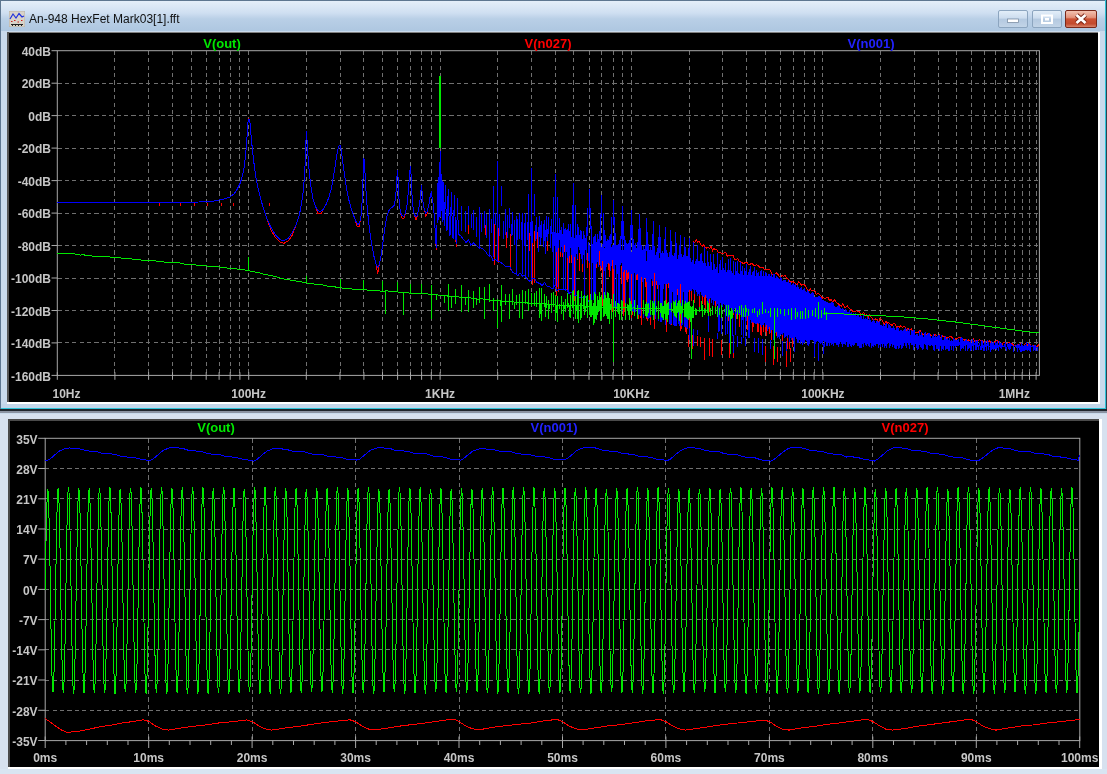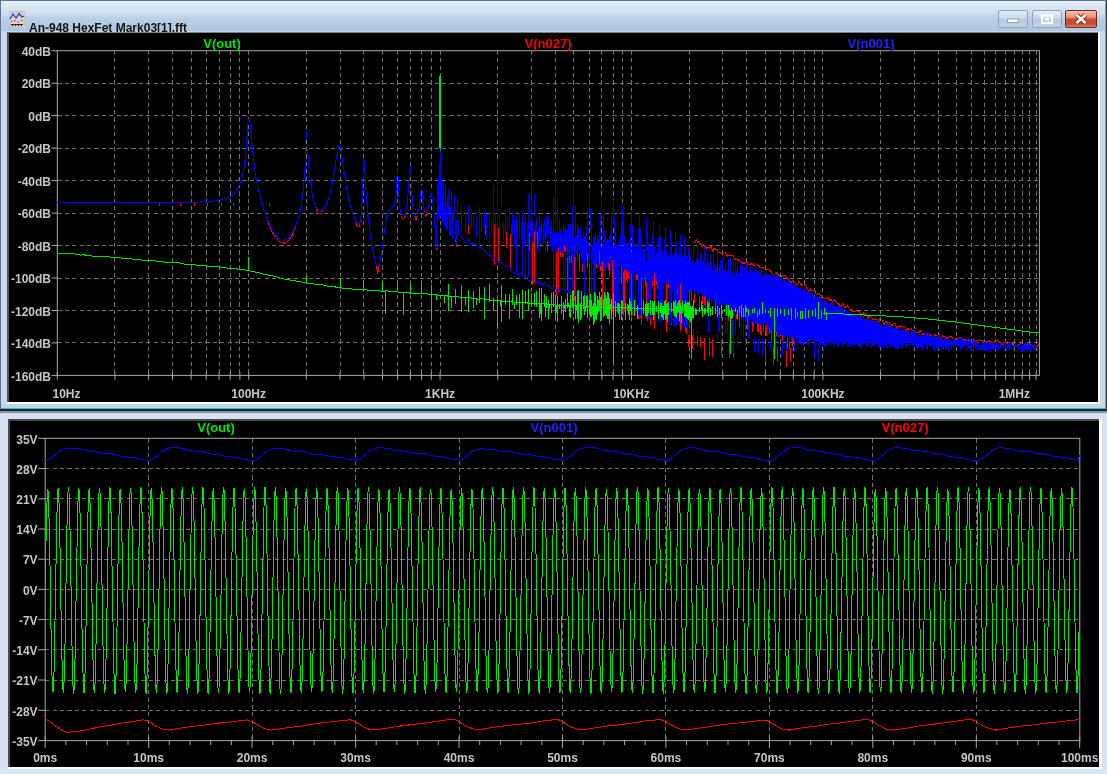--- a/index.html
+++ b/index.html
@@ -4,7 +4,7 @@
 #root{position:relative;width:1107px;height:774px;overflow:hidden;background:#c9daec;font-family:"Liberation Sans",sans-serif;}
 .abs{position:absolute;}
 #title{left:0;top:0;width:1107px;height:31px;background:linear-gradient(#e4eef9 0%,#cfdff1 40%,#b9cfe6 60%,#aec7e0 100%);border-top:1px solid #5d7690;box-sizing:border-box;}
-#title .txt{position:absolute;left:29px;top:20px;font-size:12px;color:#111;font-weight:bold;}
+#title .txt{position:absolute;left:29px;top:11px;font-size:12px;color:#111;}
 .btn{position:absolute;top:10px;height:18px;border-radius:2px;box-sizing:border-box;}
 #bmin{left:998px;width:30px;background:linear-gradient(#e3eef9 0%,#ccdcee 45%,#b4c9e0 50%,#c2d4e7 100%);border:1px solid #8ca5bf;}
 #bmax{left:1031.5px;width:30px;background:linear-gradient(#e3eef9 0%,#ccdcee 45%,#b4c9e0 50%,#c2d4e7 100%);border:1px solid #8ca5bf;}

